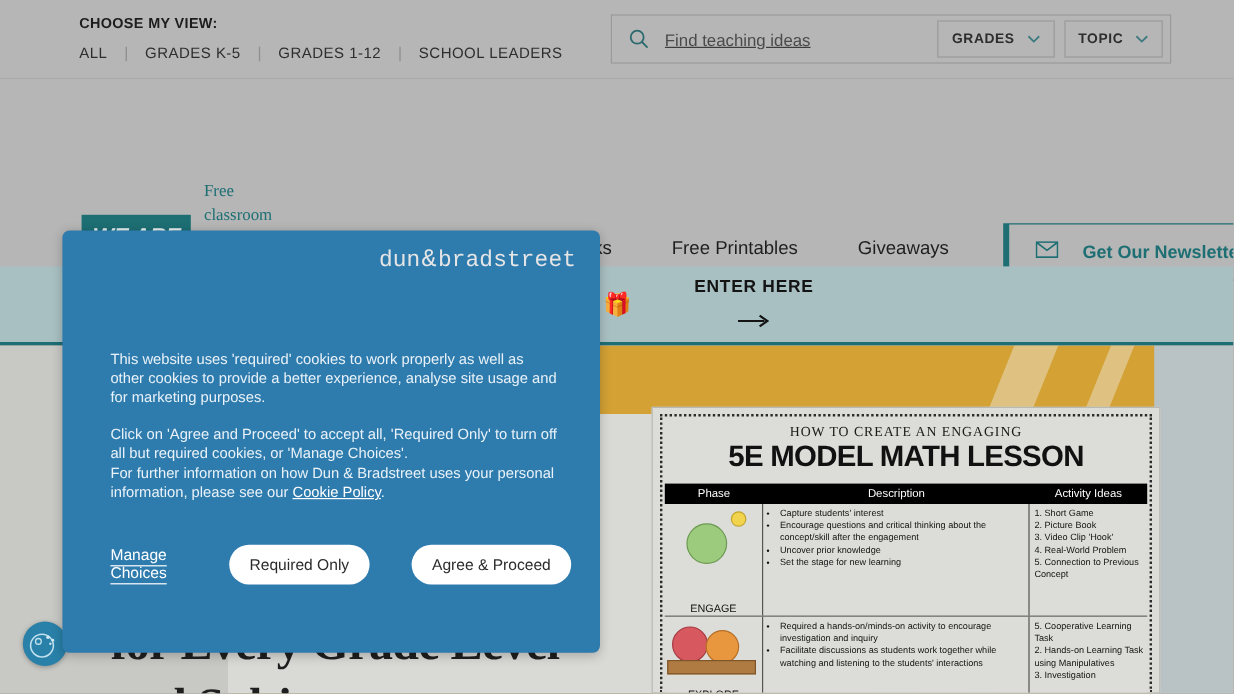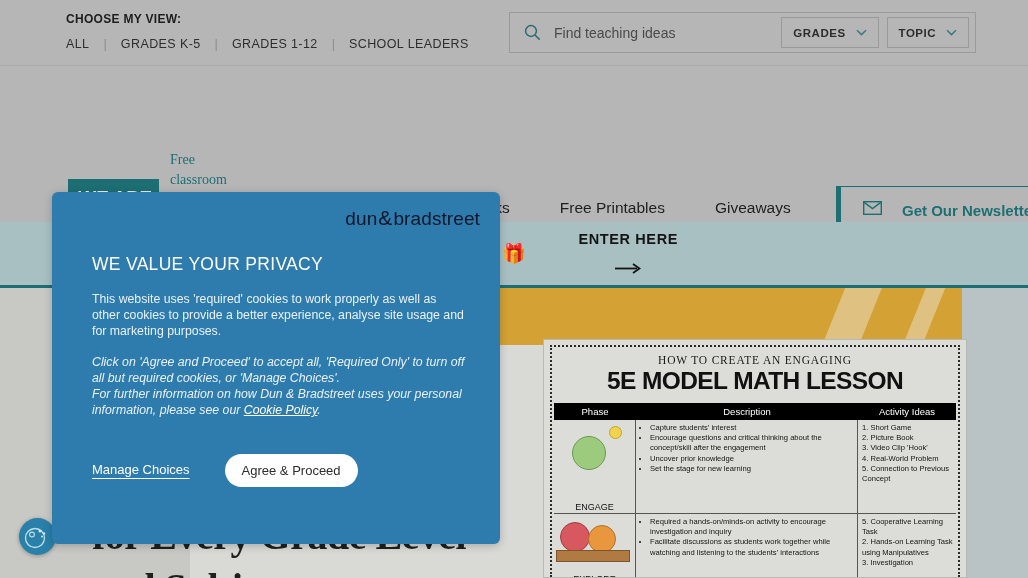--- a/index.html
+++ b/index.html
@@ -39,6 +39,7 @@
     flex: 1 1 auto; border: none; background: transparent; outline: none;
     font-family: "Liberation Sans", sans-serif; font-size: 14px; color: #3c3c3c;
     margin-left: 13px;
+    text-decoration: underline;
   }
   .search-input::placeholder { color: #4a4a4a; opacity: 1; }
   .filter-btn {

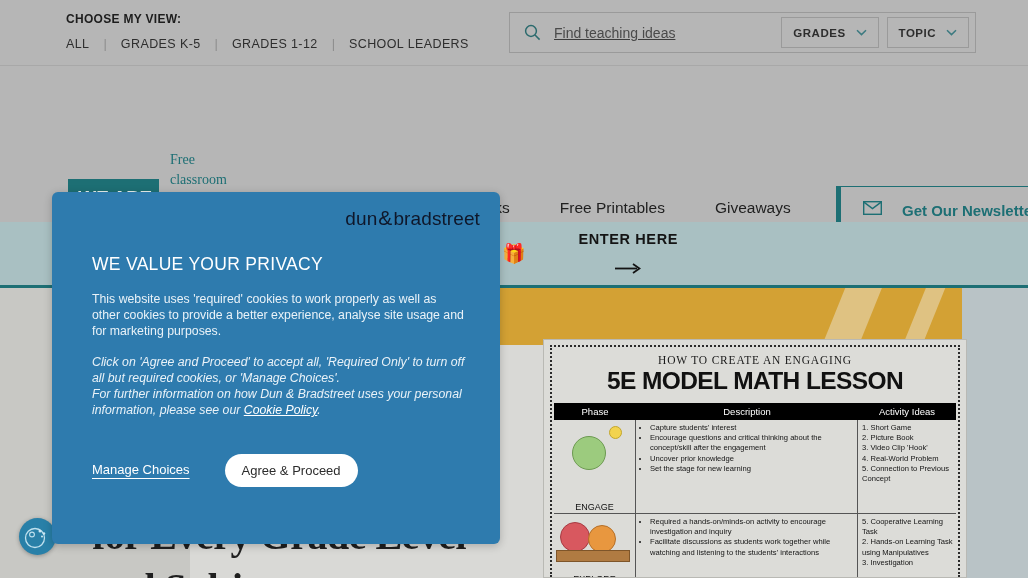--- a/index.html
+++ b/index.html
@@ -202,8 +202,8 @@
   }
   .db-logo {
     position: absolute; right: 20px; top: 14px;
-    font-family: Liberation Sans, sans-serif;
-    font-size: 19px; color: #0f172a; letter-spacing: .1px;
+    font-family: Liberation Mono, monospace;
+    font-size: 19px; color: #e5e5e5; letter-spacing: .1px;
     display: flex; align-items: baseline; text-align: center;
   }
   .db-amp { font-size: 21px; margin: 0 1px; }

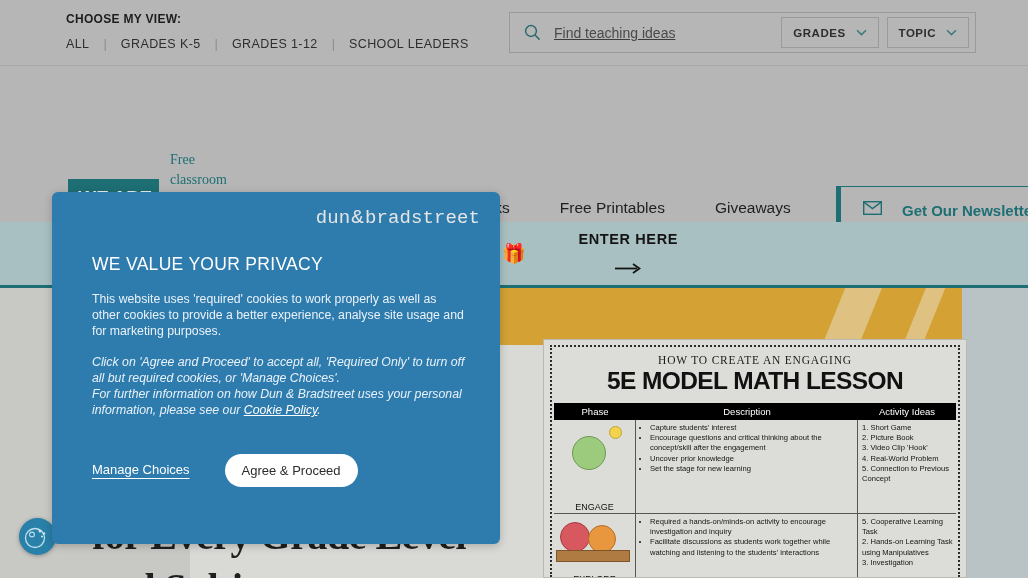--- a/index.html
+++ b/index.html
@@ -415,7 +415,6 @@
       <span>bradstreet</span>
     </div>
 
-    <div class="consent-title">WE VALUE YOUR PRIVACY</div>
 
     <div class="consent-body">
       <p>This website uses 'required' cookies to work properly as well as other cookies to provide a better experience, analyse site usage and for marketing purposes.</p>

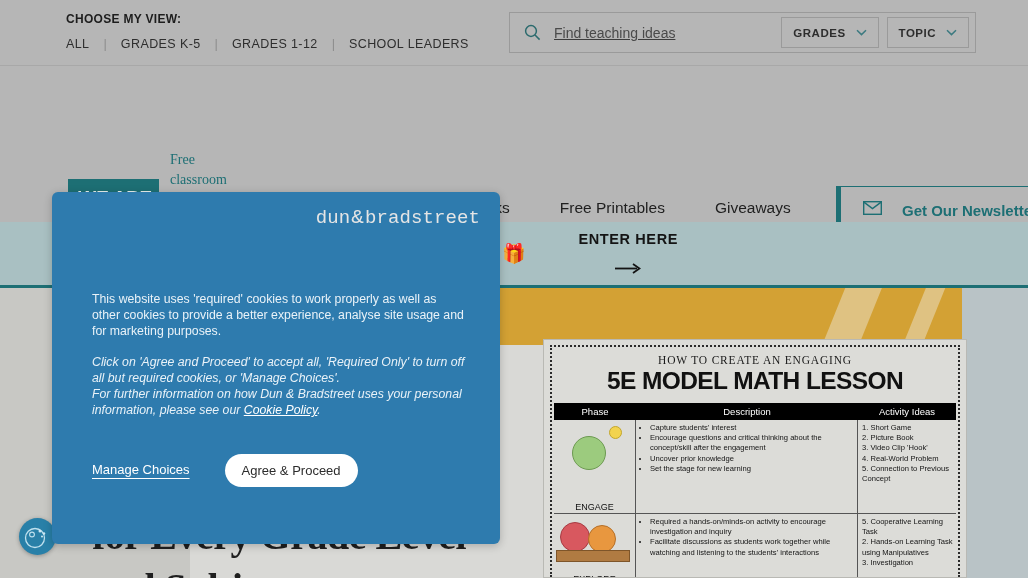--- a/index.html
+++ b/index.html
@@ -215,7 +215,7 @@
     position: absolute; left: 40px; top: 99px; width: 375px;
     font-size: 12.3px; line-height: 16.2px; color: #e9f2f8;
   }
-  .consent-body p + p { margin-top: 14px; font-style: italic; }
+  .consent-body p + p { margin-top: 14px; }
   .cookie-policy-link { color: #fff; text-decoration: underline; cursor: pointer; }
   .consent-actions {
     position: absolute; left: 40px; top: 262px; right: 24px;

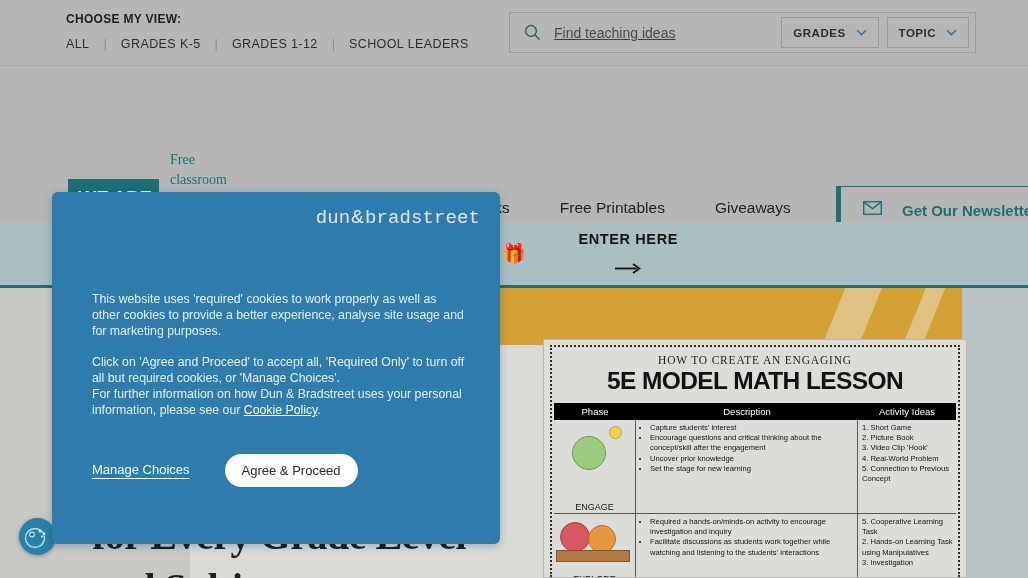--- a/index.html
+++ b/index.html
@@ -426,6 +426,7 @@
 
     <div class="consent-actions">
       <span class="manage-link">Manage Choices</span>
+      <button class="pill-btn">Required Only</button>
       <button class="pill-btn">Agree &amp; Proceed</button>
     </div>
   </div>

